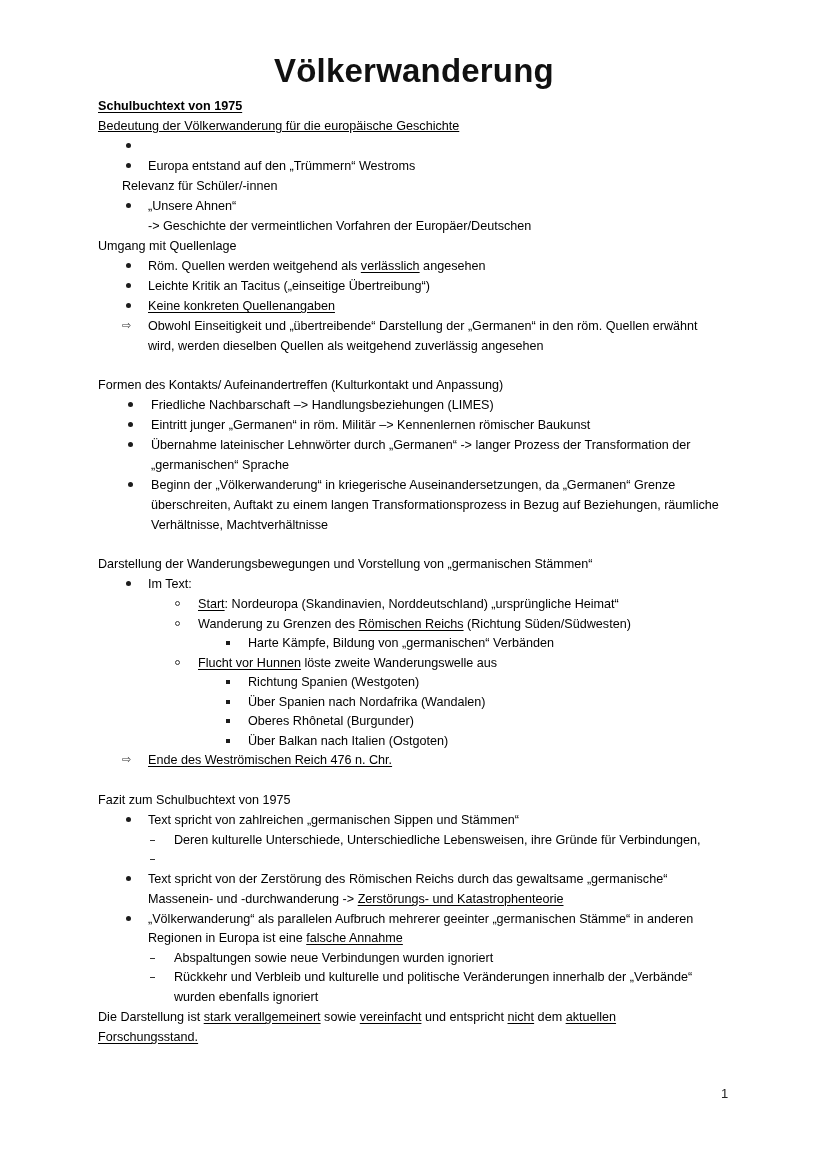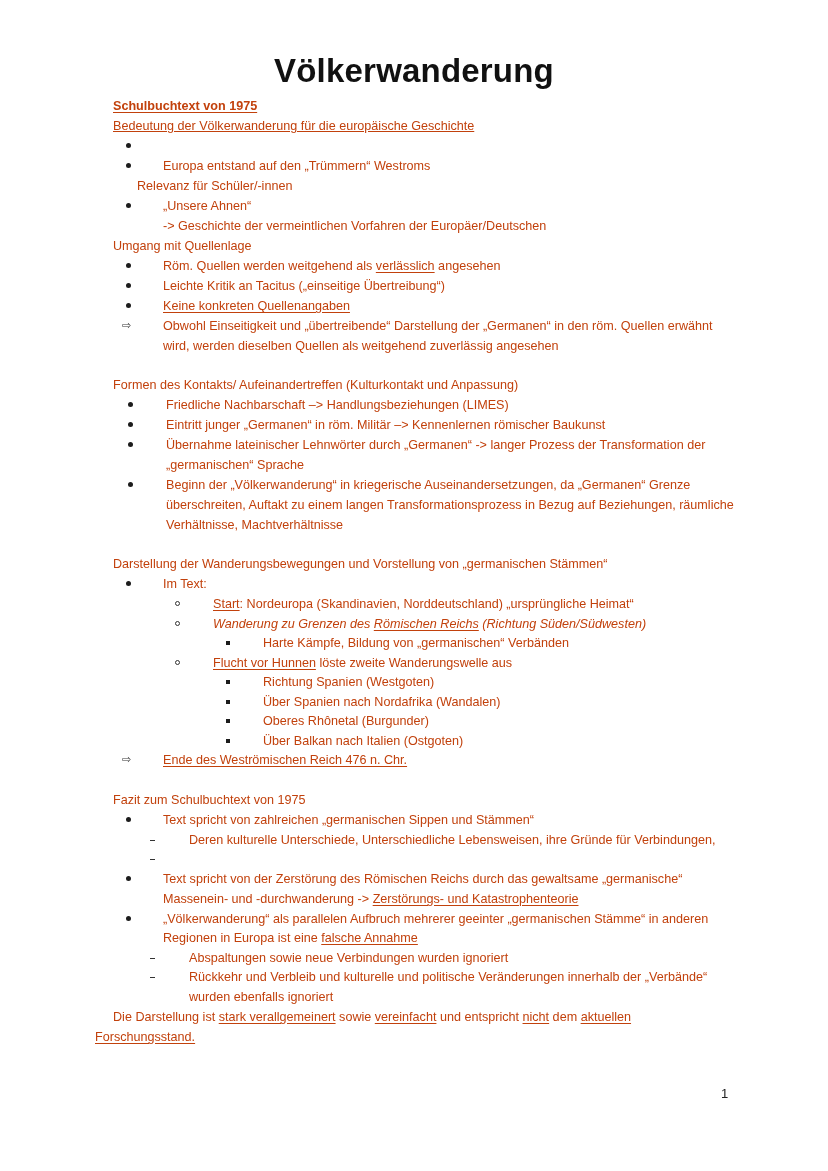--- a/index.html
+++ b/index.html
@@ -8,7 +8,7 @@
   .page { position:absolute; left:0; top:0; width:828px; height:1171px; }
   .title { position:absolute; left:0; width:828px; top:52px; text-align:center;
            font-size:33px; font-weight:bold; letter-spacing:0.2px; color:#111; }
-  .line { position:absolute; font-size:12.6px; line-height:16px; white-space:nowrap; color:#c2410c;margin-left:15px; }
+  .line { position:absolute; font-size:12.6px; line-height:16px; white-space:nowrap; color:#000000; }
   .u { text-decoration:underline; text-underline-offset:2px; }
   .b { font-weight:bold; }
   .dot { position:absolute; width:5px; height:5px; border-radius:50%; background:#1c1c1c; }

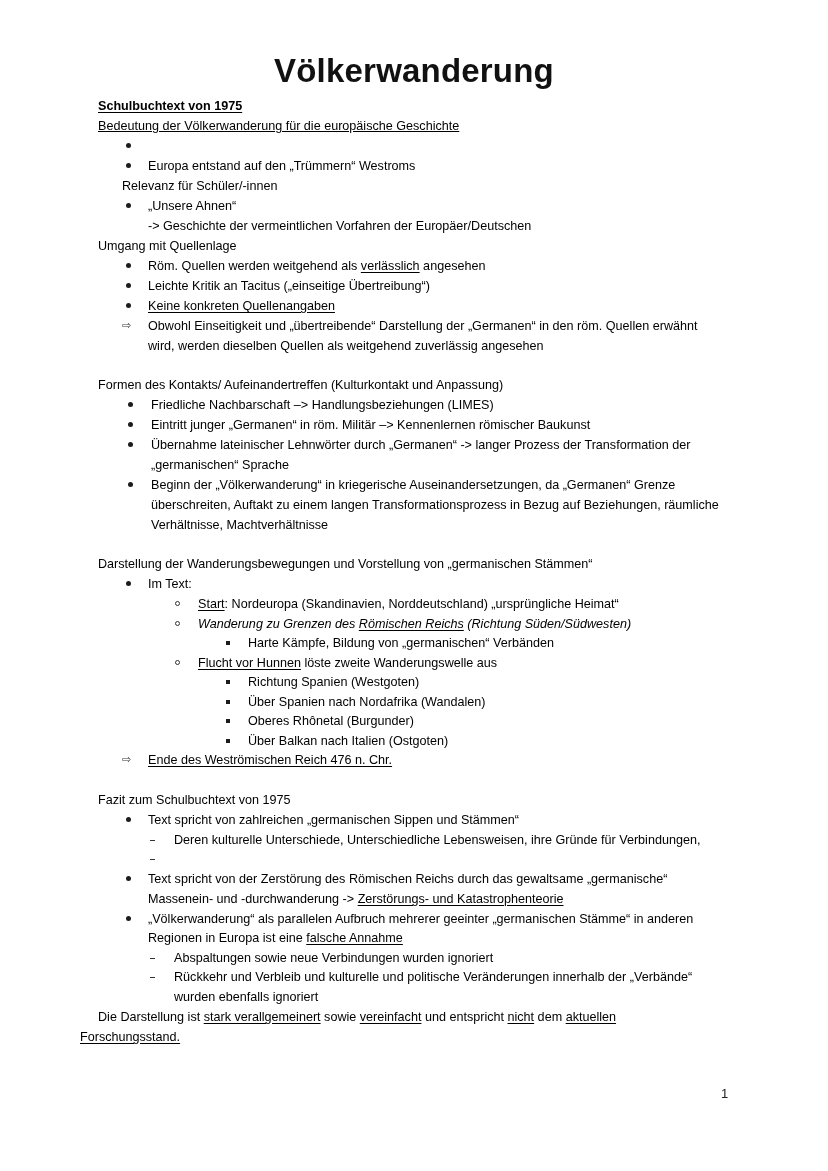--- a/index.html
+++ b/index.html
@@ -68,7 +68,7 @@
   <span class="circ" style="left:175px;top:601px;"></span>
   <div class="line" style="left:198px;top:596px;"><span class="u">Start</span><span>: Nordeuropa (Skandinavien, Norddeutschland) „ursprüngliche Heimat“</span></div>
   <span class="circ" style="left:175px;top:621px;"></span>
-  <div class="line" style="left:198px;top:616px;font-style:italic;"><span>Wanderung zu Grenzen des </span><span class="u">Römischen Reichs</span><span> (Richtung Süden/Südwesten)</span></div>
+  <div class="line" style="left:198px;top:616px;"><span>Wanderung zu Grenzen des </span><span class="u">Römischen Reichs</span><span> (Richtung Süden/Südwesten)</span></div>
   <span class="sq" style="left:226px;top:641px;"></span>
   <div class="line" style="left:248px;top:635px;">Harte Kämpfe, Bildung von „germanischen“ Verbänden</div>
   <span class="circ" style="left:175px;top:660px;"></span>

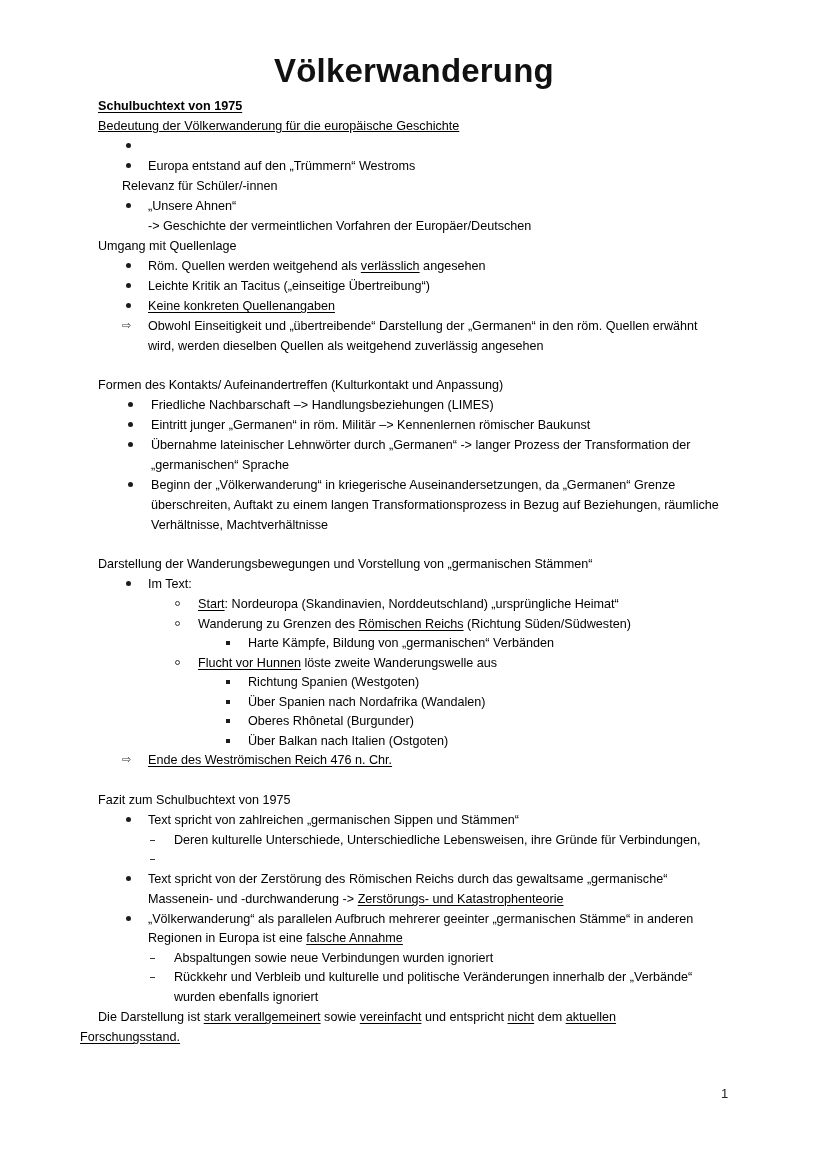--- a/index.html
+++ b/index.html
@@ -103,7 +103,7 @@
   <div class="line" style="left:174px;top:989px;">wurden ebenfalls ignoriert</div>
 
   <div class="line" style="left:98px;top:1009px;"><span>Die Darstellung ist </span><span class="u">stark verallgemeinert</span><span> sowie </span><span class="u">vereinfacht</span><span> und entspricht </span><span class="u">nicht</span><span> dem </span><span class="u">aktuellen</span></div>
-  <div class="line u" style="left:80px;top:1029px;">Forschungsstand.</div>
+  <div class="line u" style="left:98px;top:1029px;">Forschungsstand.</div>
 
   <div class="pagenum">1</div>
 </div>

